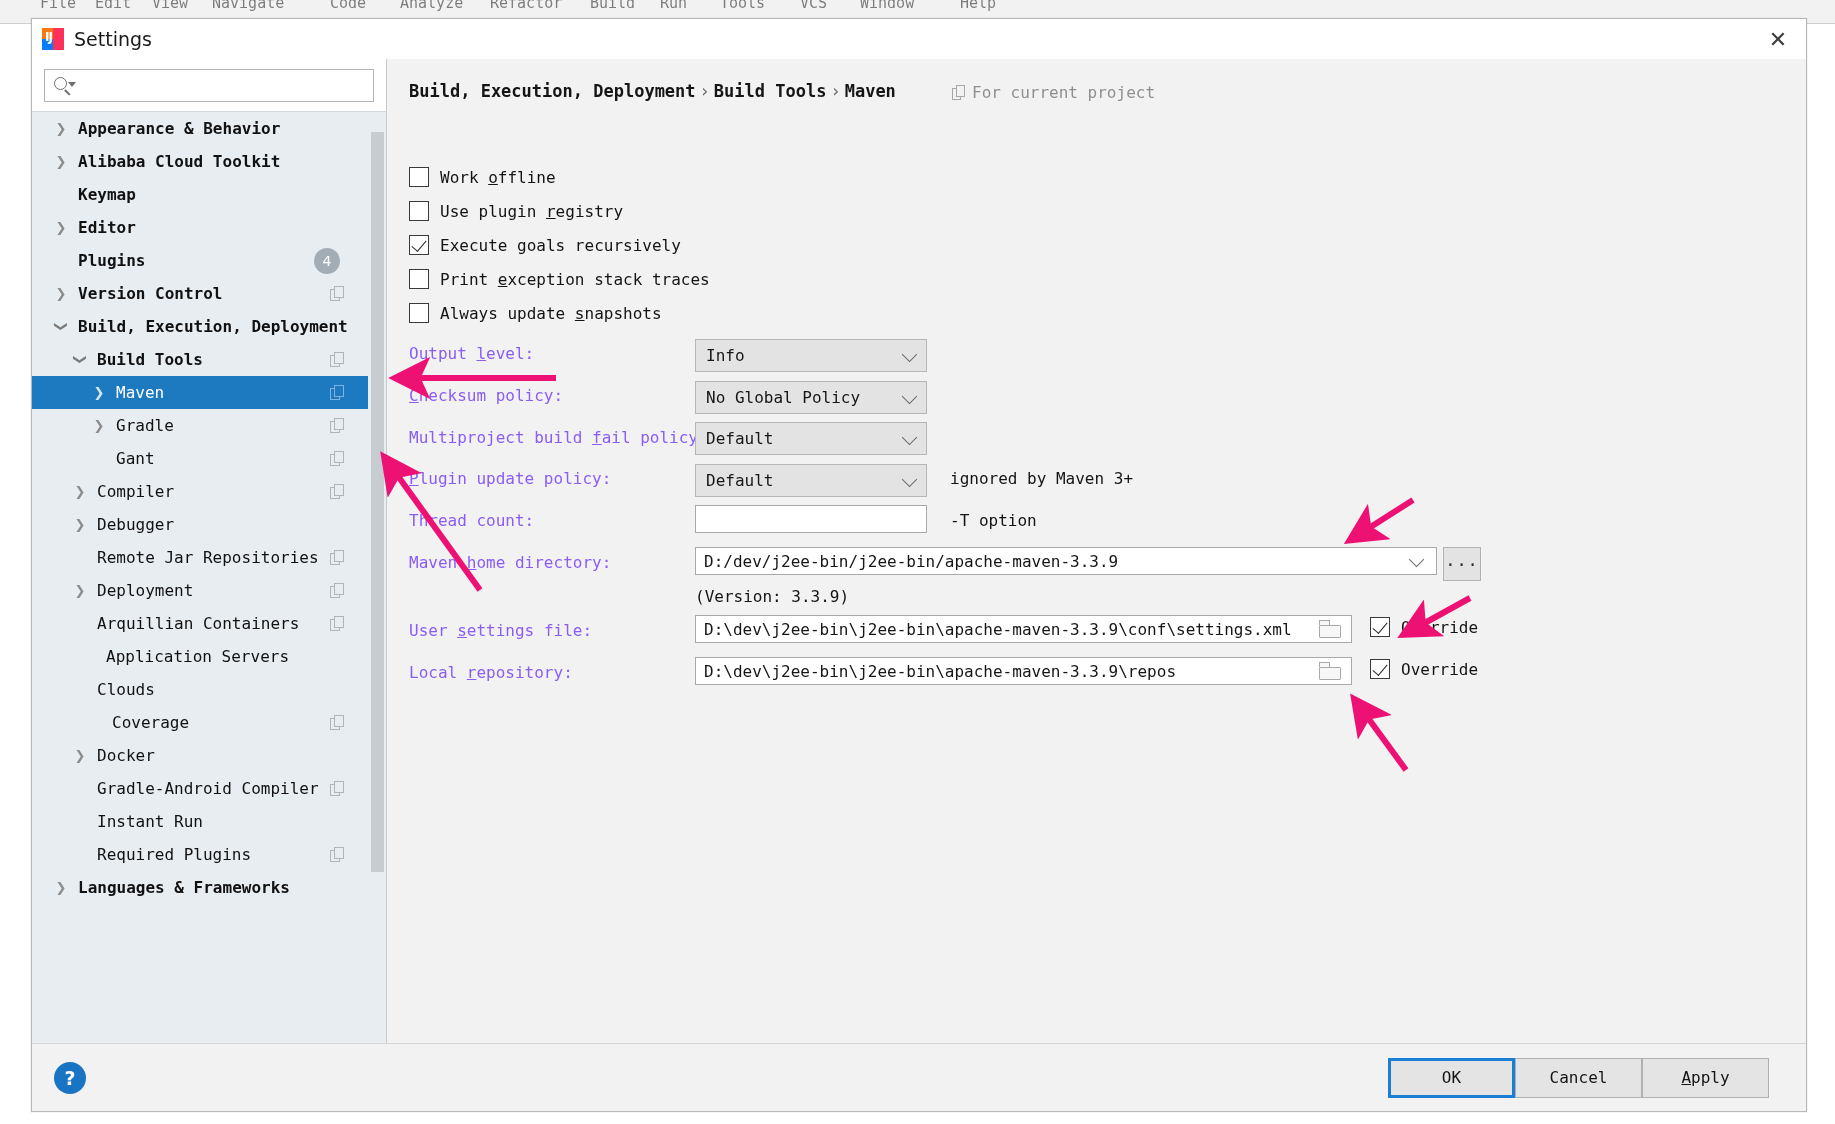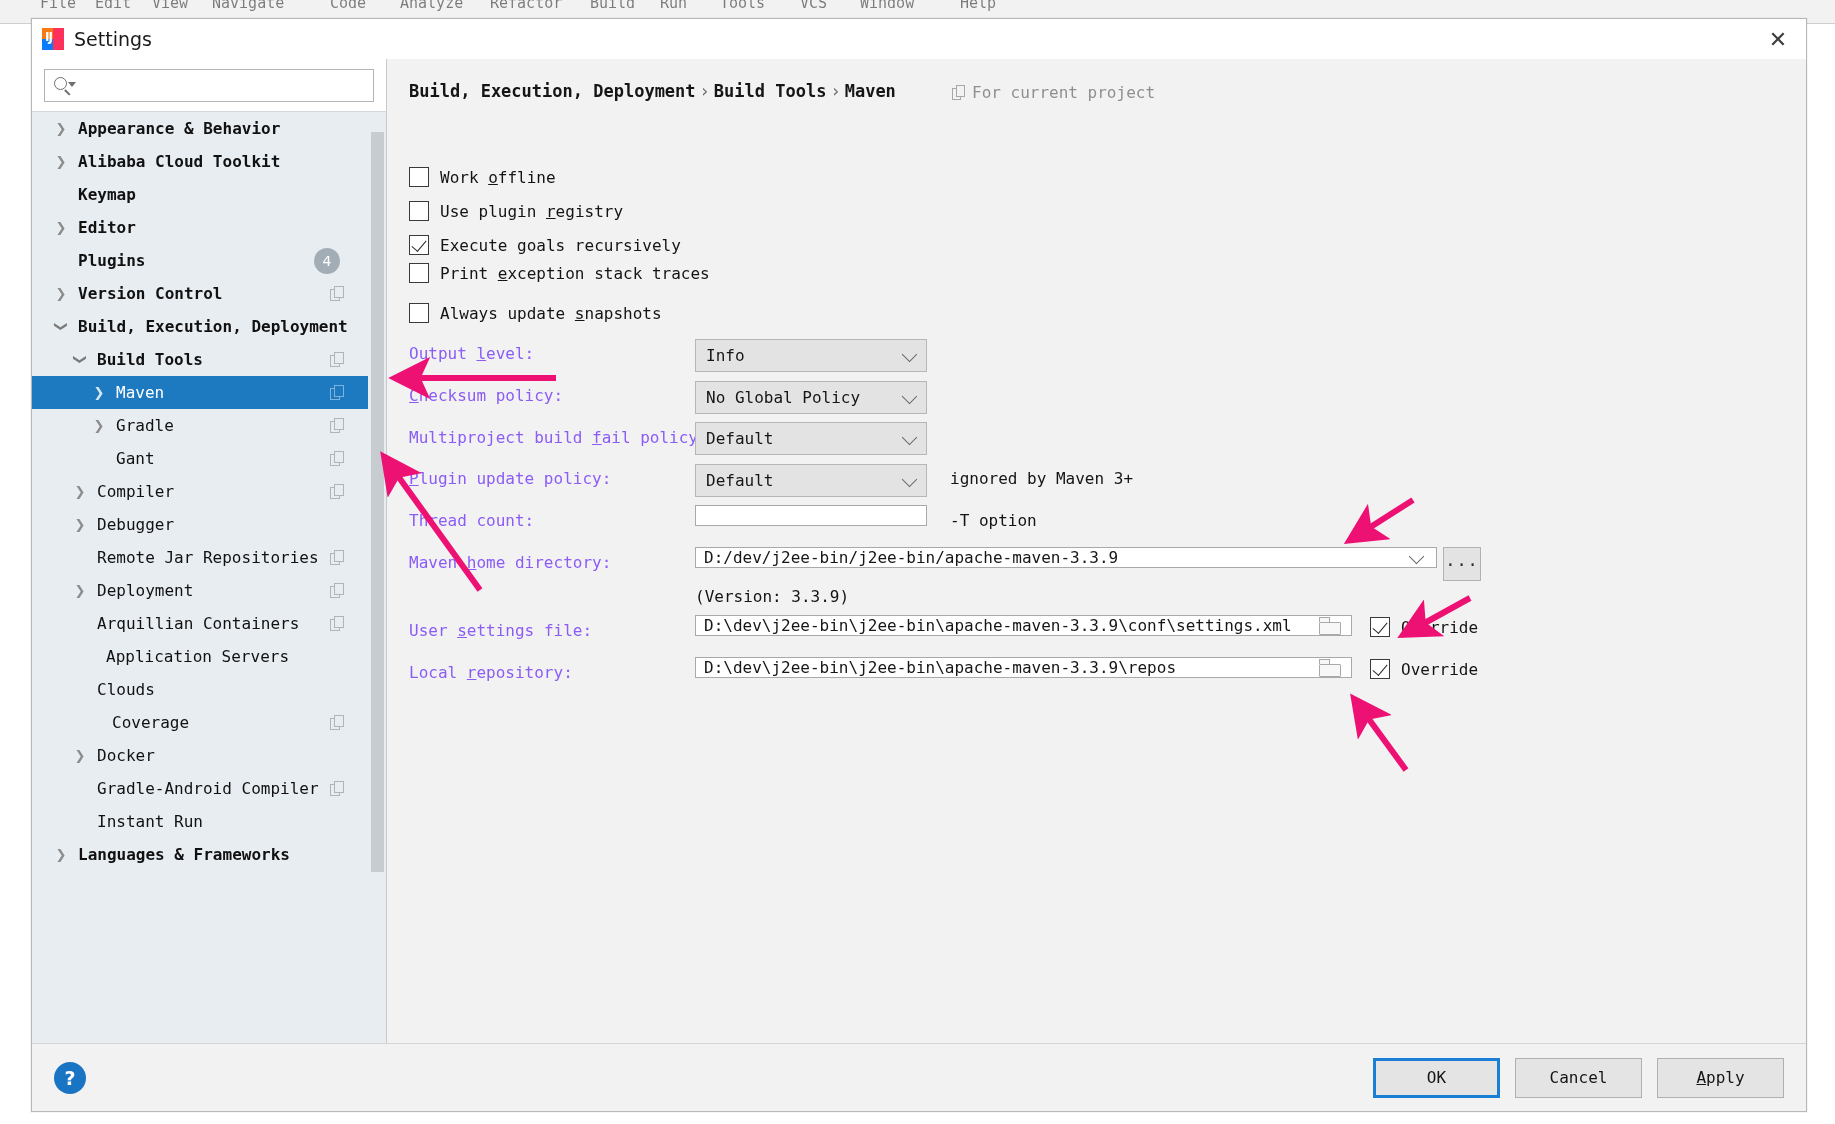--- a/index.html
+++ b/index.html
@@ -452,7 +452,7 @@
             <span>Execute </span><span class="mn">g</span><span>oals recursively</span>
           </span>
         </div>
-        <div class="cb-row" style="top:204px">
+        <div class="cb-row" style="top:210px">
           <span class="cbox"></span>
           <span class="cb-label">
             <span>Print </span><span class="mn">e</span><span>xception stack traces</span>

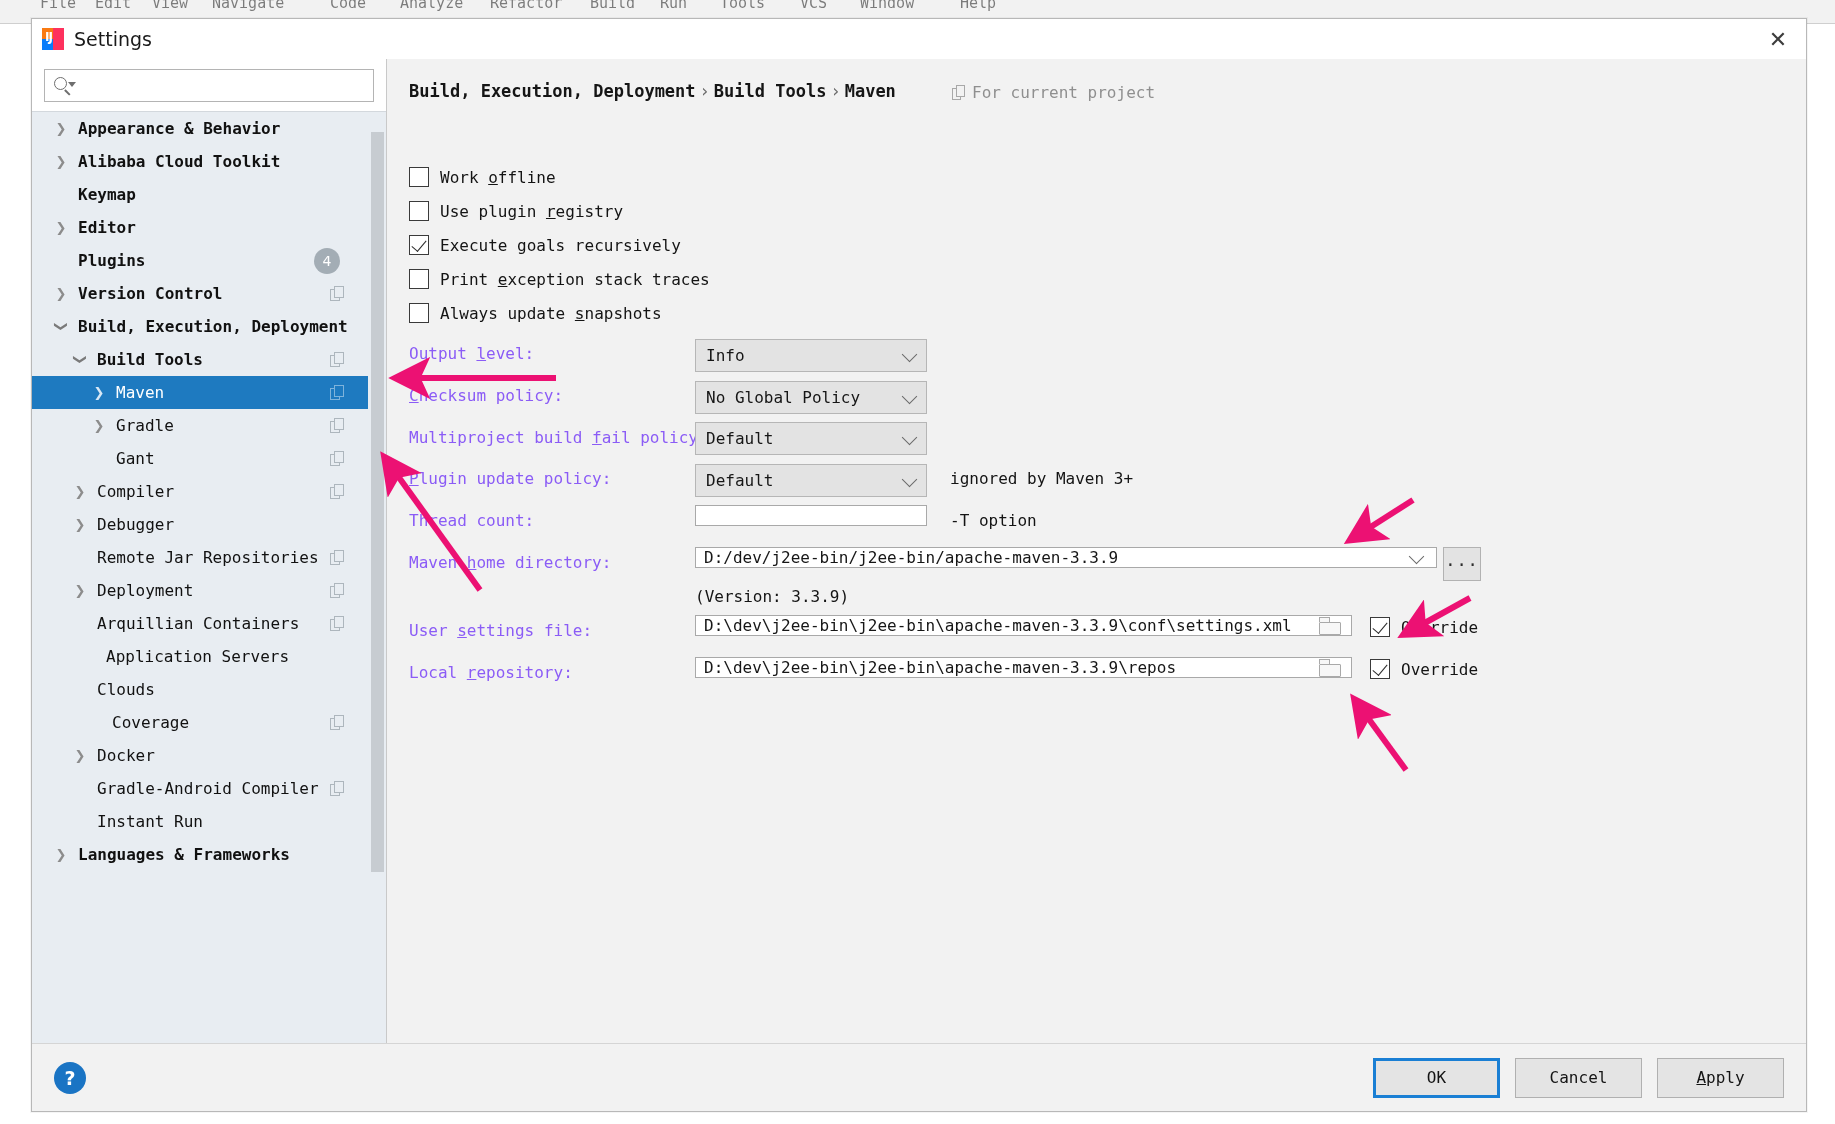--- a/index.html
+++ b/index.html
@@ -176,7 +176,7 @@
   }
 
   .txtfield {
-    position:absolute; height:21px; background:#ffffff; border:1px solid #a9a9a9;
+    position:absolute; height:28px; background:#ffffff; border:1px solid #a9a9a9;
     display:flex; align-items:center; padding:8px 8px; color:#161616; font-size:16px;
     white-space:nowrap; overflow:hidden;
   }

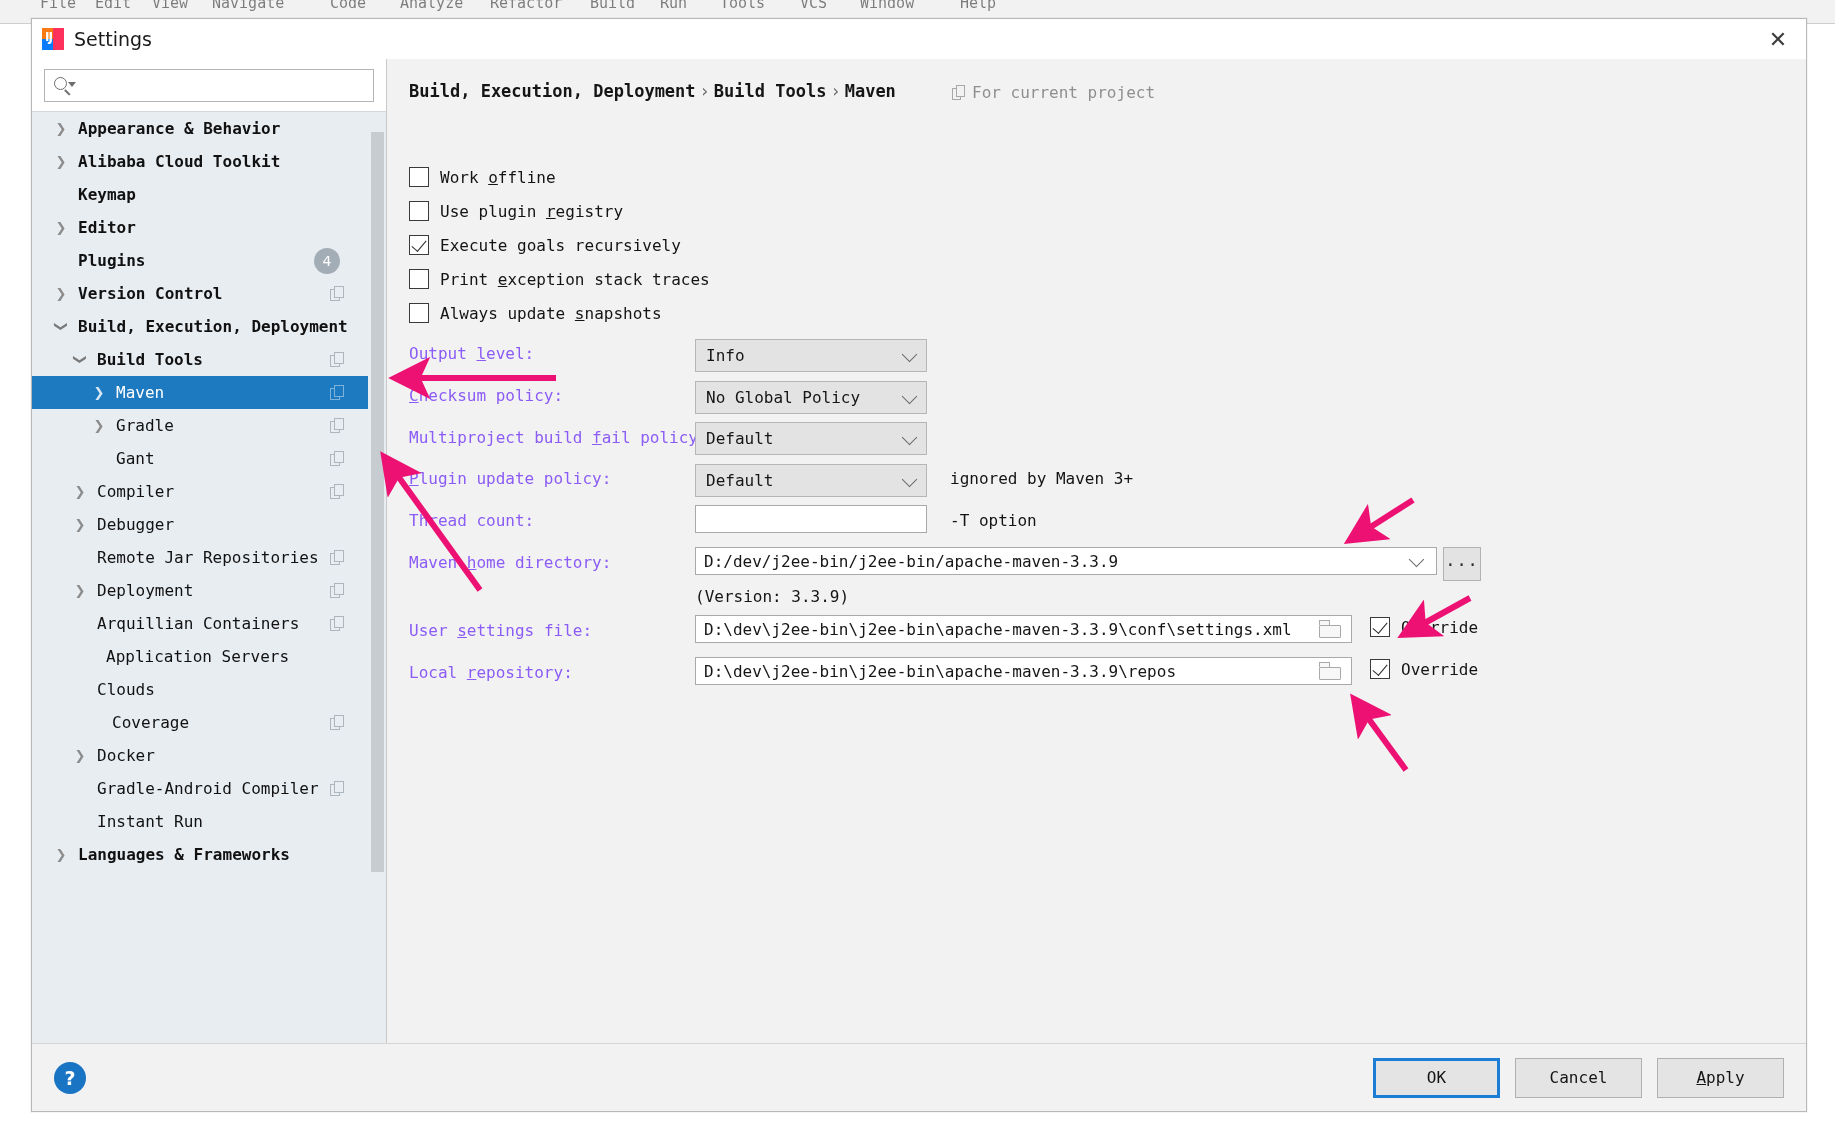--- a/index.html
+++ b/index.html
@@ -411,6 +411,14 @@
                 <span class="arrow" style="margin-left: 39px;"></span>
                 <span class="lbl" style="margin-left: 8px;">Instant Run</span>
               </div>
+              <div class="tree-item">
+                <span class="arrow" style="margin-left: 39px;"></span>
+                <span class="lbl" style="margin-left: 8px;">Required Plugins</span>
+                <span class="copyico">
+                  <i></i>
+                  <b></b>
+                </span>
+              </div>
               <div class="tree-item bold">
                 <span class="arrow" style="margin-left: 20px;">❯</span>
                 <span class="lbl" style="margin-left: 8px;">Languages &amp; Frameworks</span>

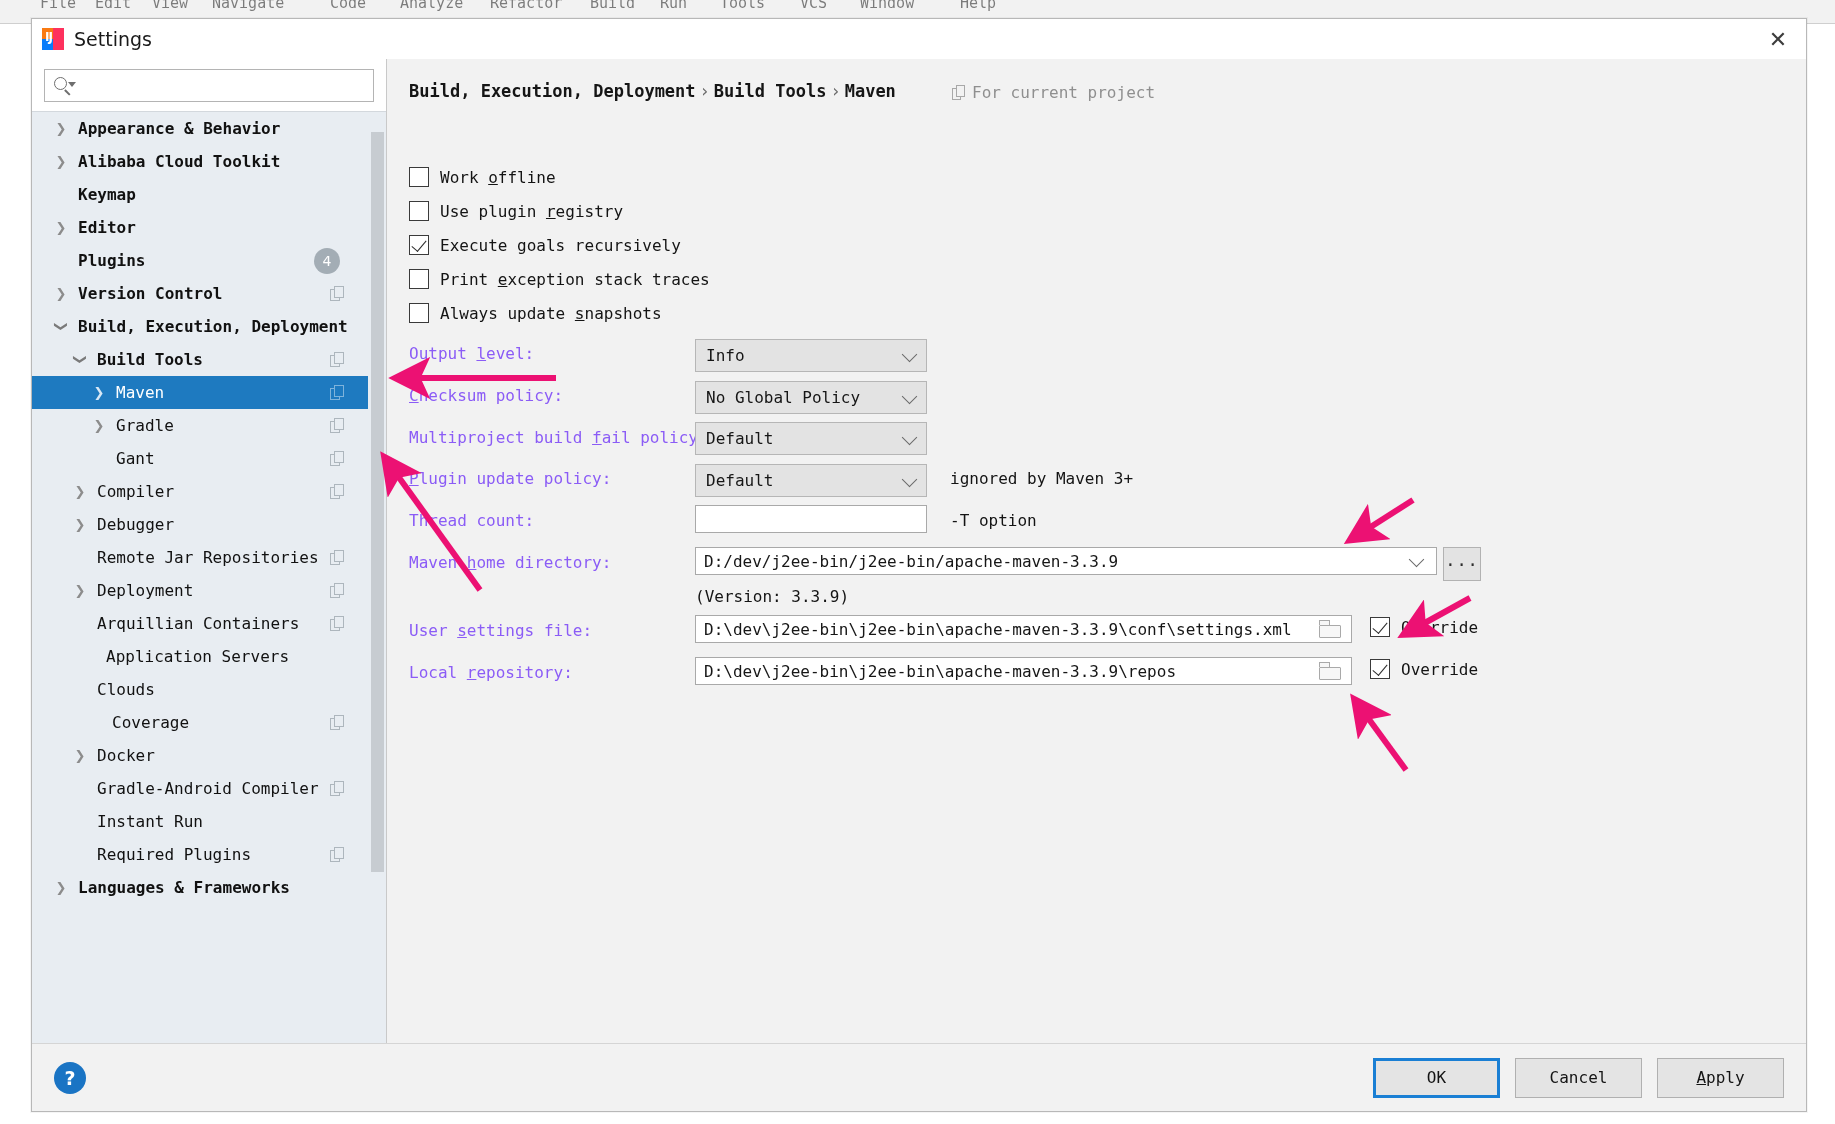--- a/index.html
+++ b/index.html
@@ -216,7 +216,7 @@
     font-family:"DejaVu Sans", sans-serif;
     display:flex; align-items:center; justify-content:center;
   }
-  .btns { position:absolute; right:22px; top:50%; transform:translateY(-50%); display:flex; gap:15px; }
+  .btns { position:absolute; right:37px; top:50%; transform:translateY(-50%); display:flex; }
   .dlg-btn {
     min-width:127px; height:40px; border:1px solid #b0b0b0; background:#e4e4e4;
     display:flex; align-items:center; justify-content:center;

